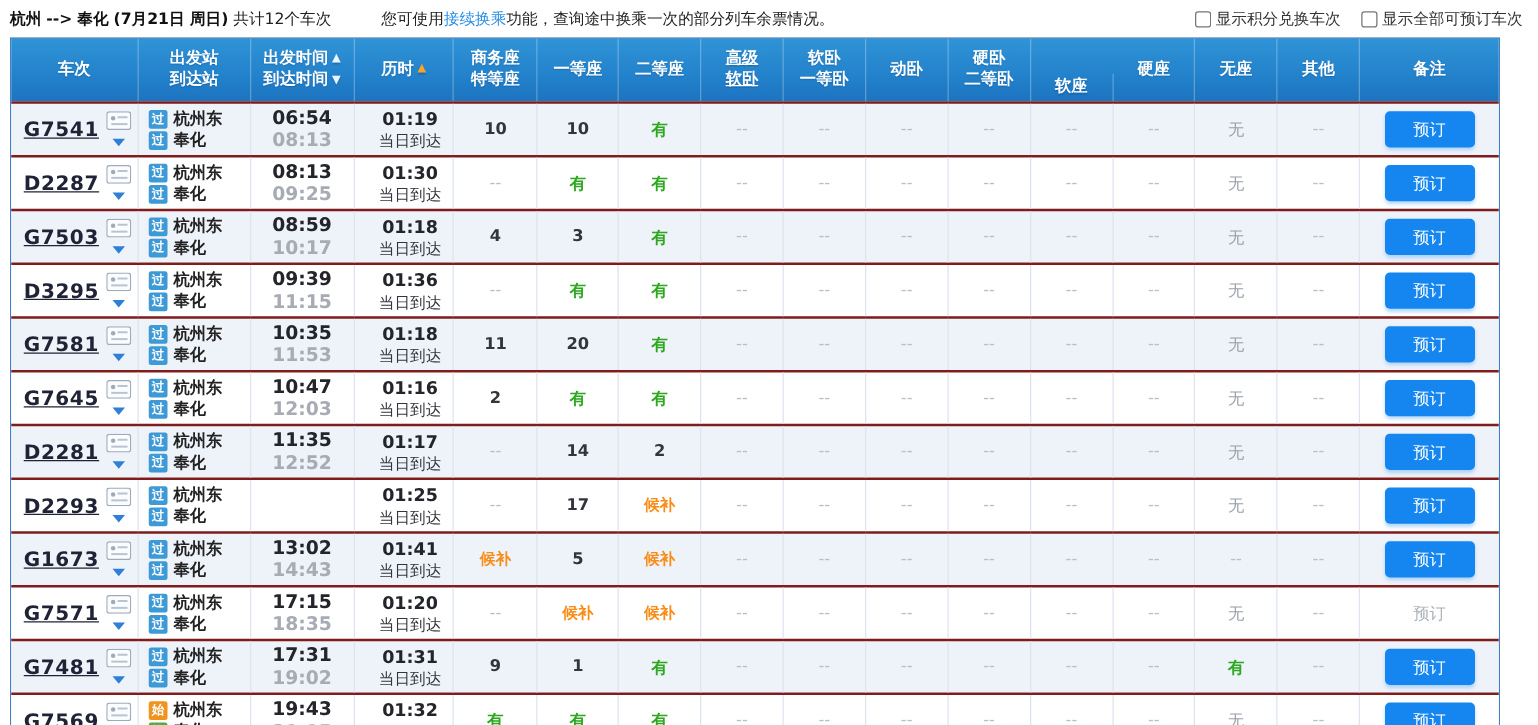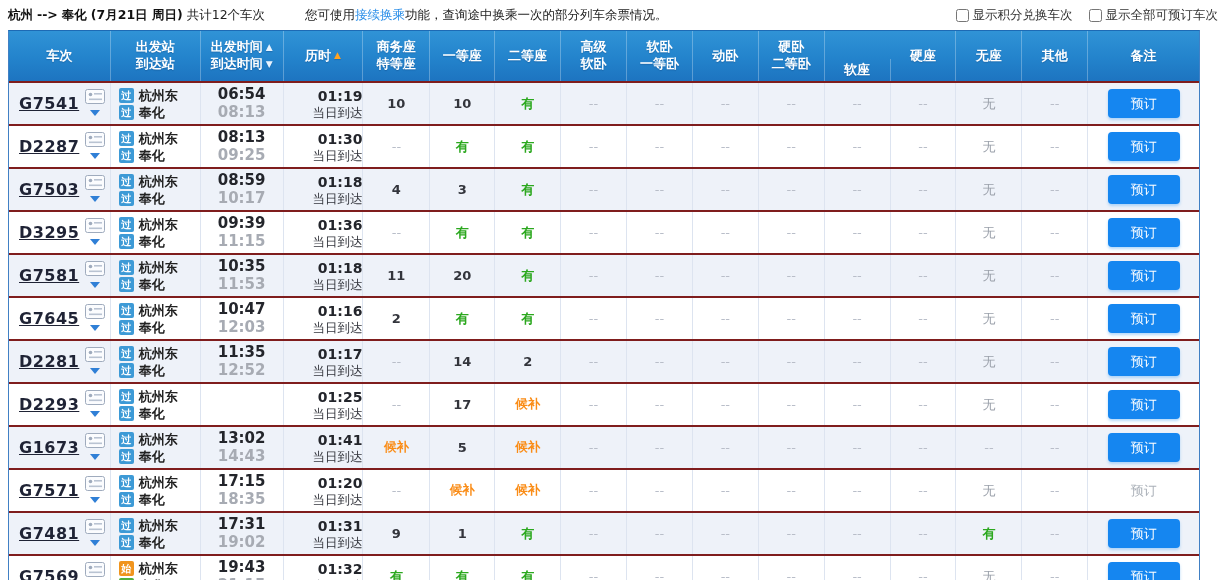--- a/index.html
+++ b/index.html
@@ -170,7 +170,7 @@
             <span>二等座</span>
           </div>
         </div>
-        <div class="hcell" style="width: 66px;">
+        <div class="hcell" style="width: 66px; text-decoration: underline;">
           <div class="hline">
             <span>高级</span>
           </div>

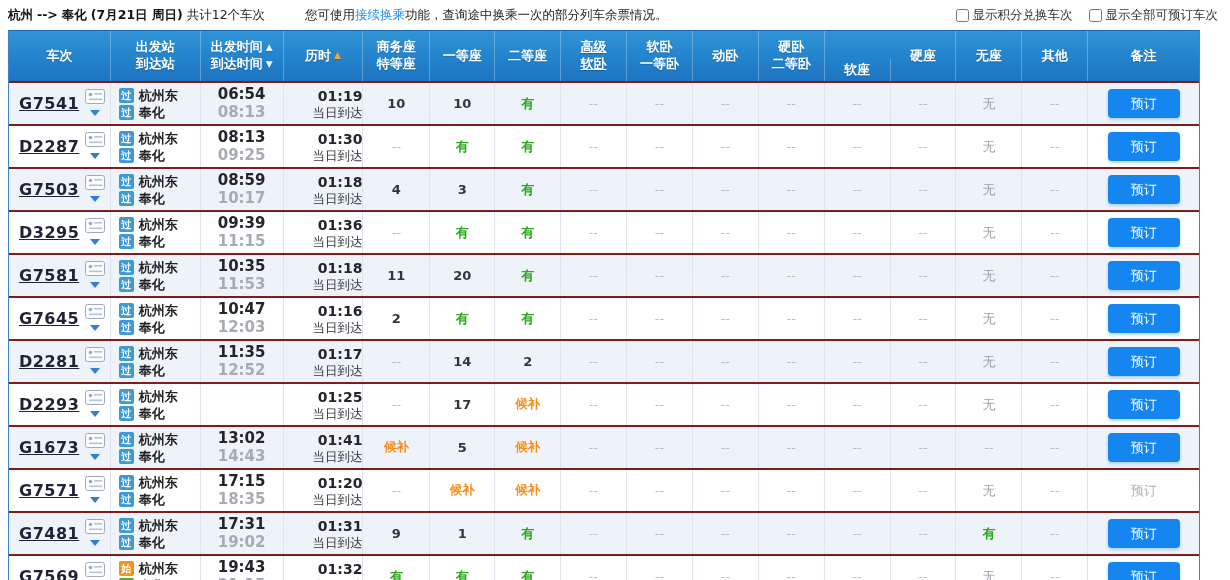--- a/index.html
+++ b/index.html
@@ -81,7 +81,7 @@
   .t-arr{font-size:15px;font-weight:bold;color:#a7abb3;line-height:17px;}
 
   
-  .cell.dur{align-items:flex-end;padding-left:10px;gap:1px;}
+  .cell.dur{align-items:center;padding-left:10px;gap:1px;}
   .d-val{font-size:14px;font-weight:bold;color:#23252b;line-height:16px;}
   .d-day{font-size:12.5px;color:#33353c;line-height:15px;}
 

